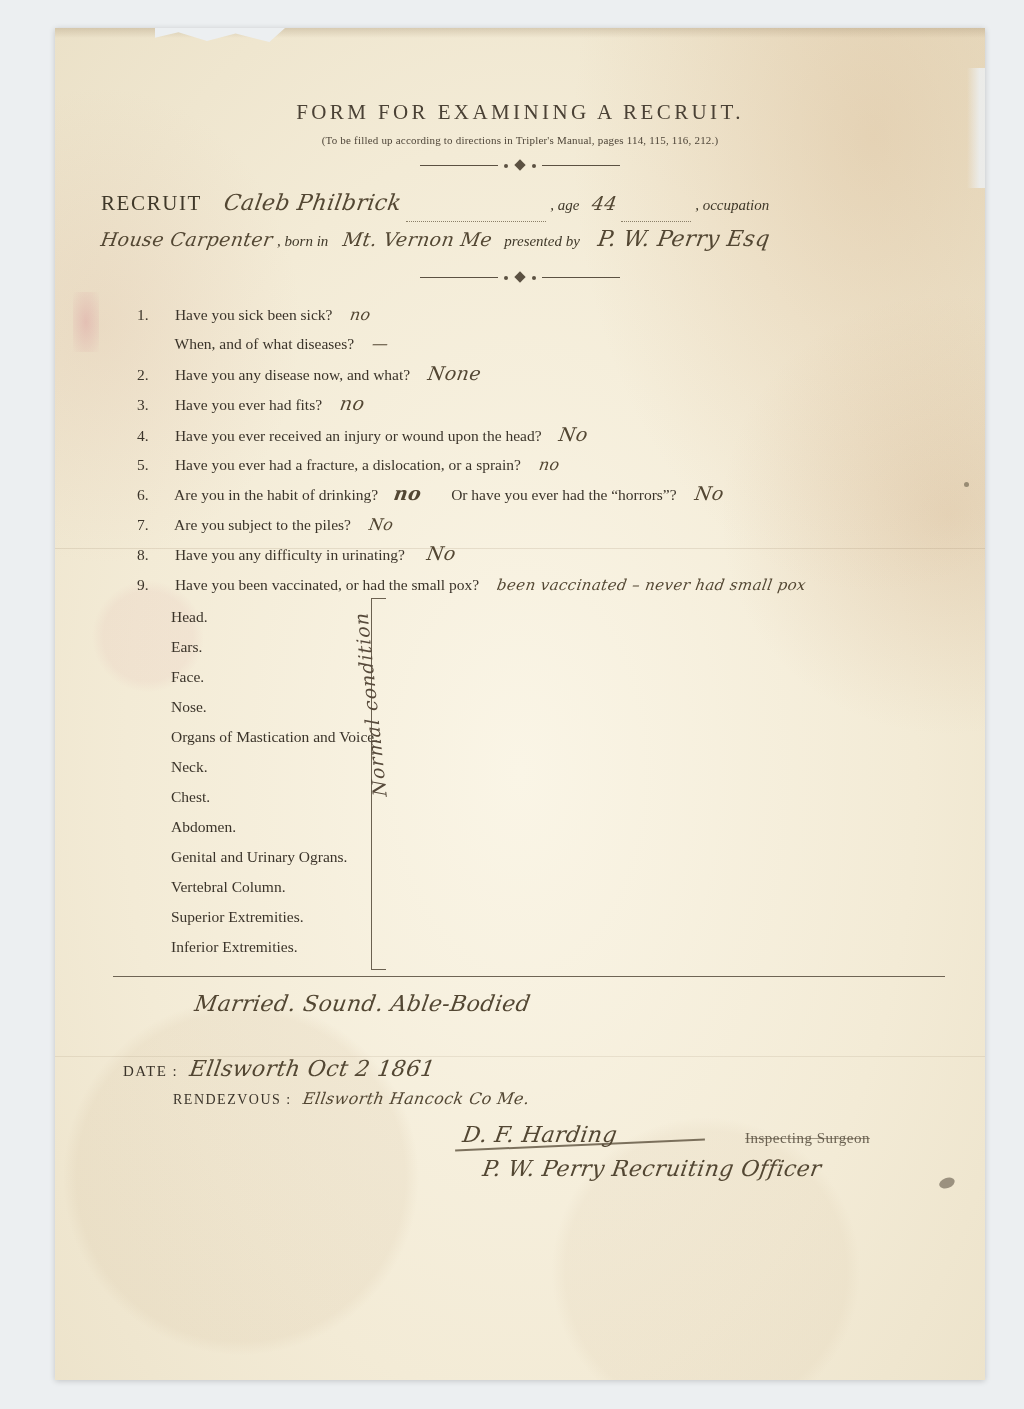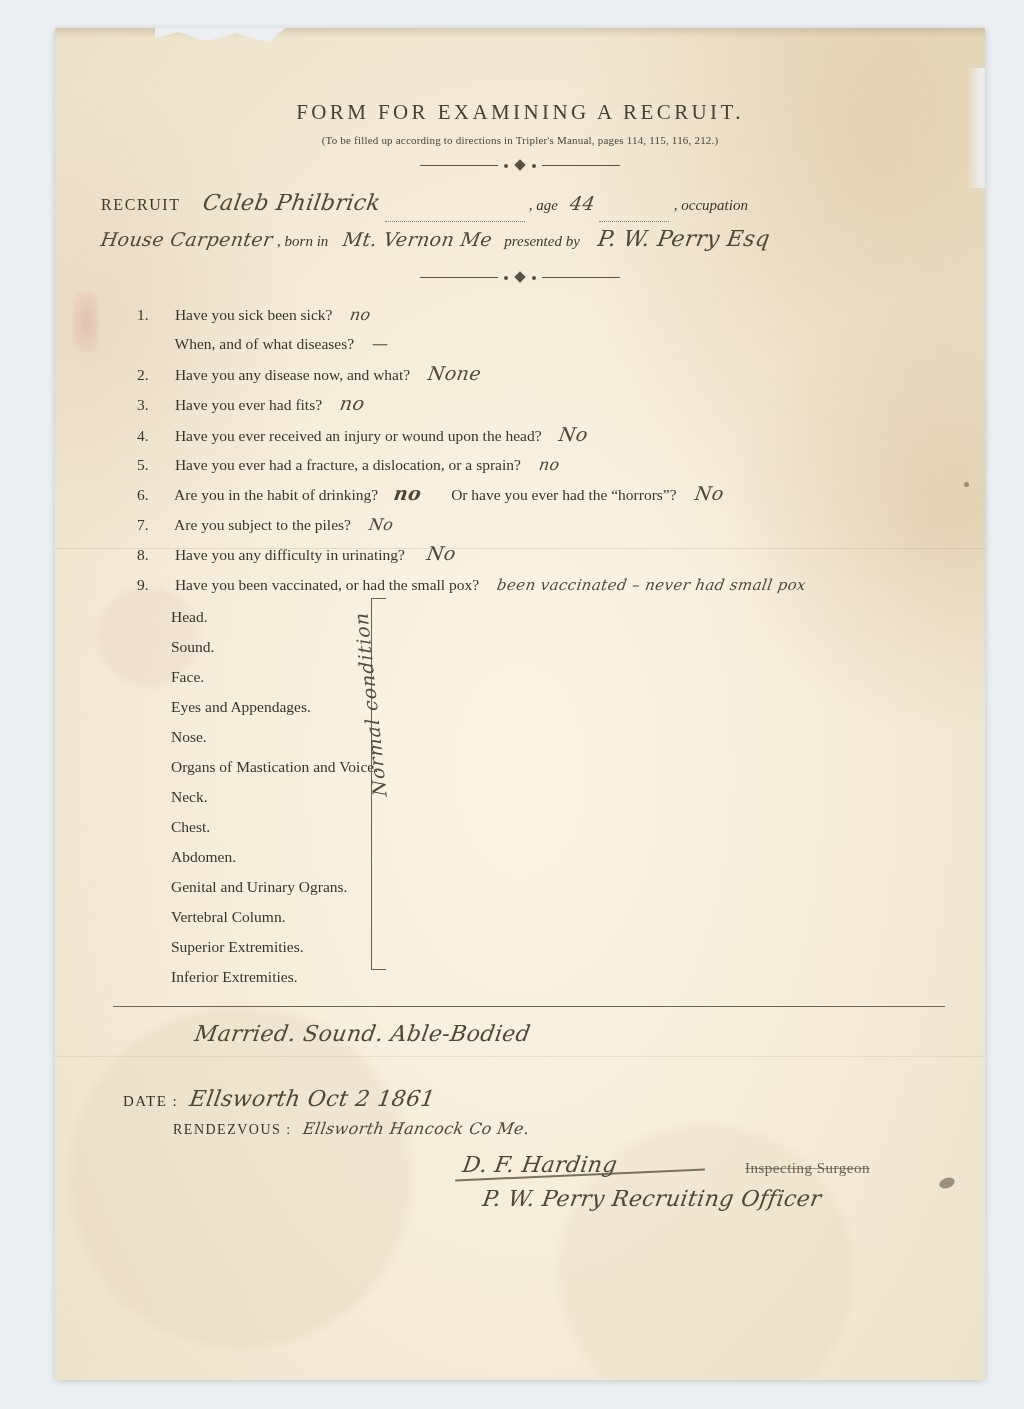--- a/index.html
+++ b/index.html
@@ -129,7 +129,7 @@
   }
   .lbl-caps {
     letter-spacing: 1.6px;
-    font-size: 16px;
+    font-size: 21px;
   }
   .lbl-ital {
     font-style: italic;

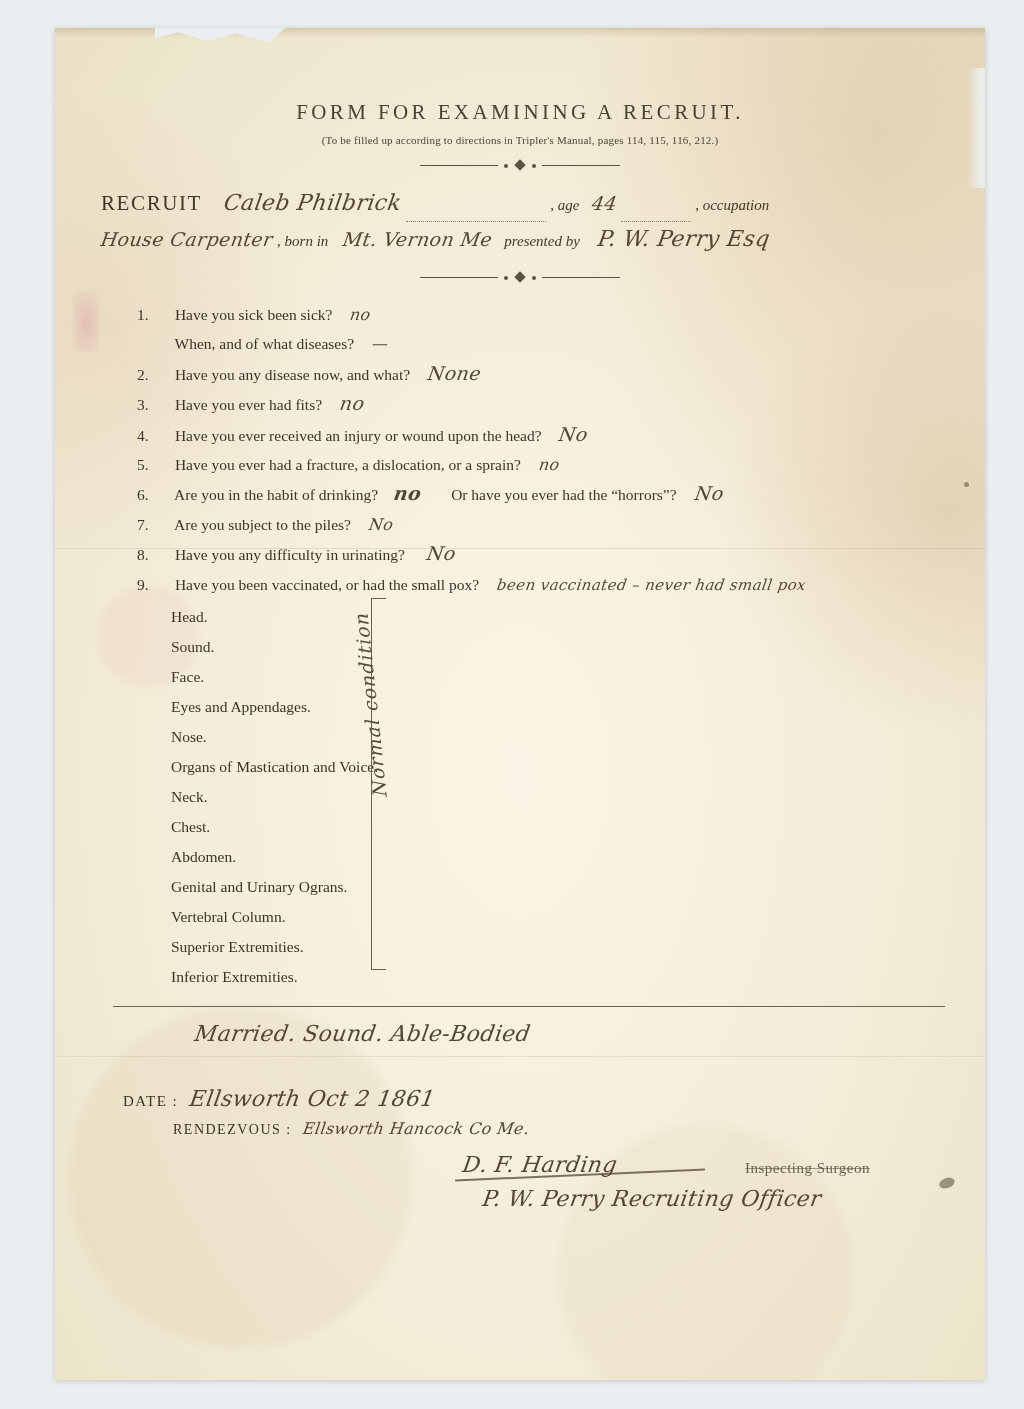--- a/index.html
+++ b/index.html
@@ -411,7 +411,7 @@
       <div class="brace"></div>
       <div class="brace-text">Normal condition</div>
       <div>Head.</div>
-      <div>Sound.</div>
+      <div>Ears.</div>
       <div>Face.</div>
       <div>Eyes and Appendages.</div>
       <div>Nose.</div>

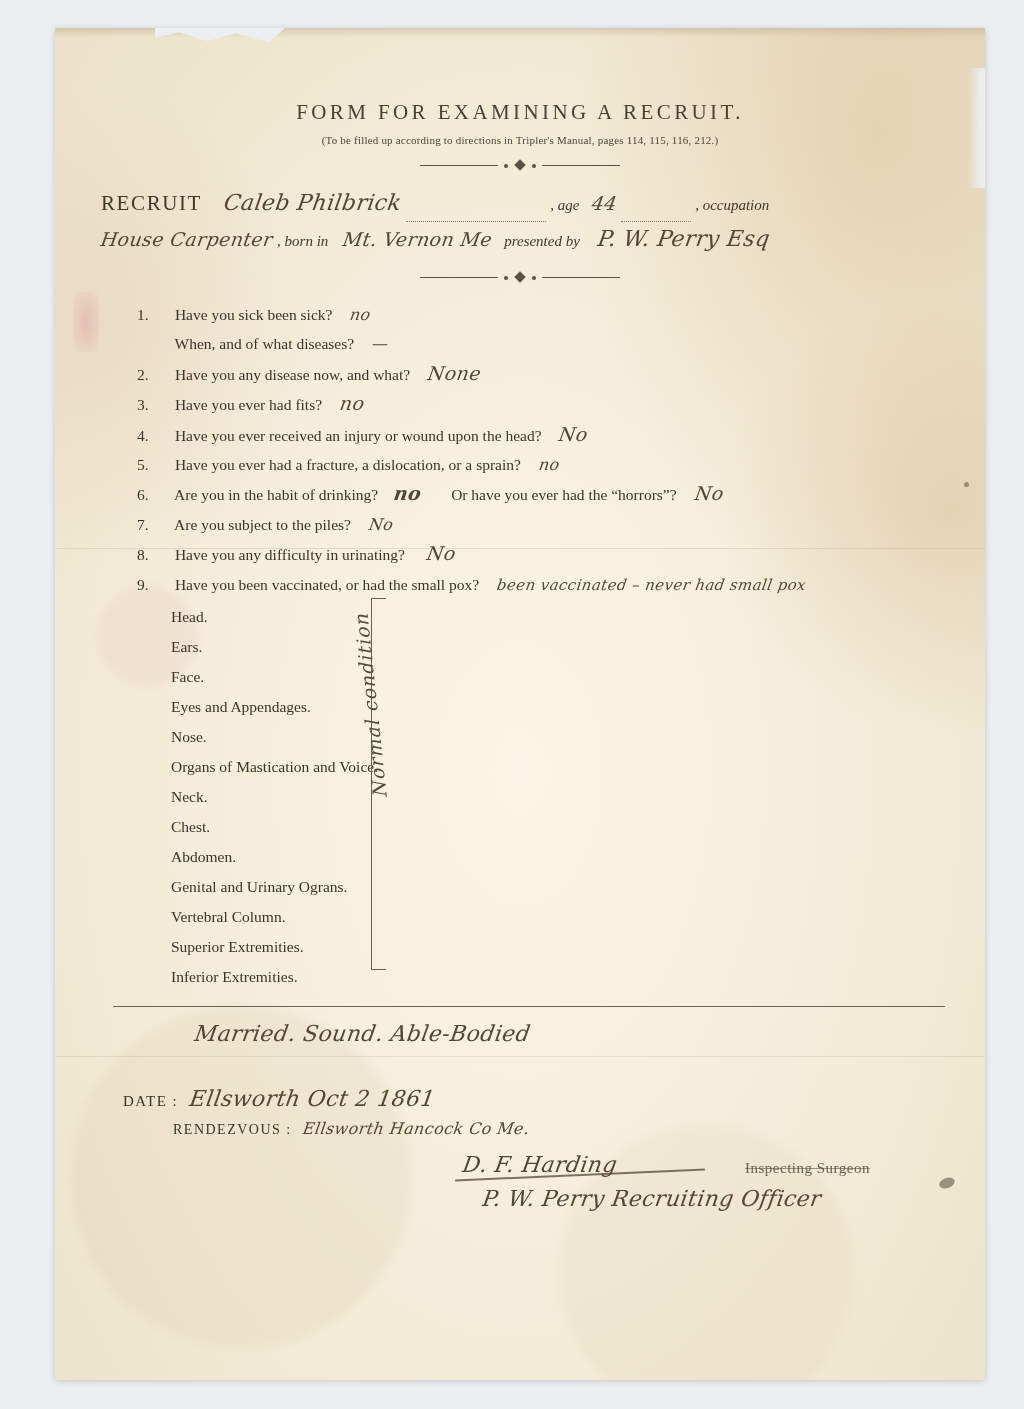--- a/index.html
+++ b/index.html
@@ -413,7 +413,6 @@
       <div>Head.</div>
       <div>Ears.</div>
       <div>Face.</div>
-      <div>Eyes and Appendages.</div>
       <div>Nose.</div>
       <div>Organs of Mastication and  Voice.</div>
       <div>Neck.</div>

